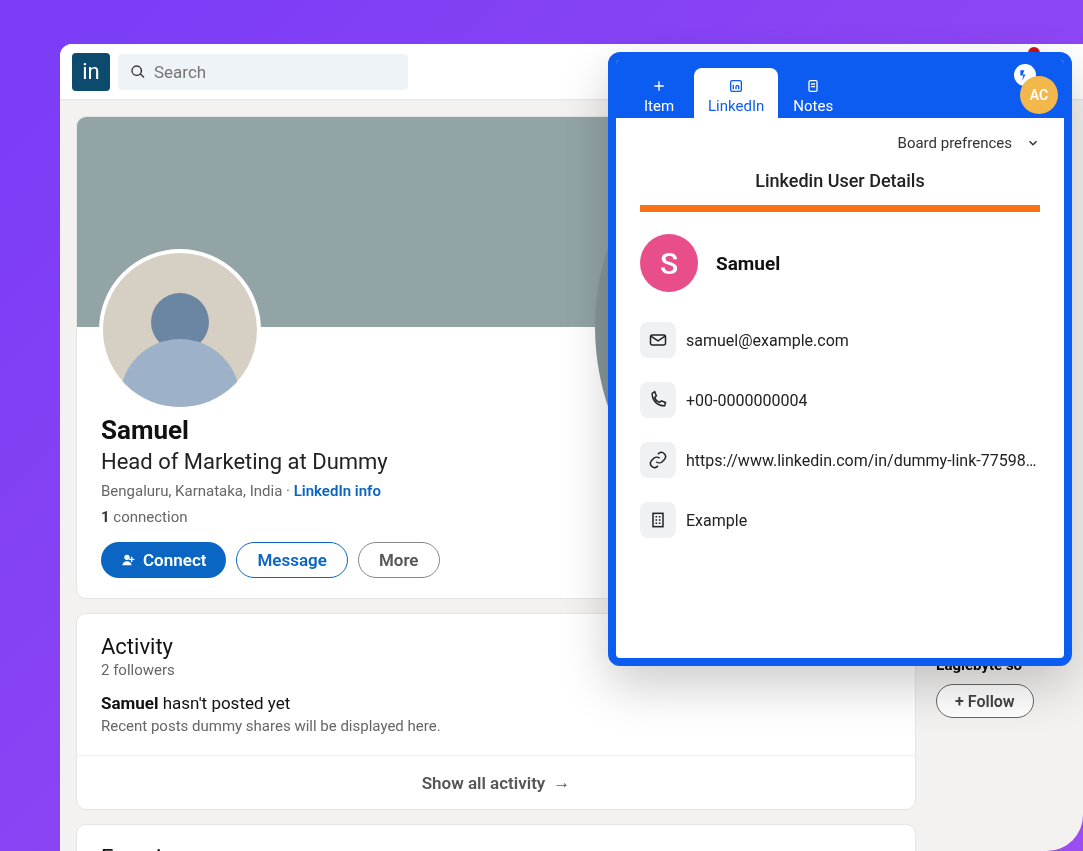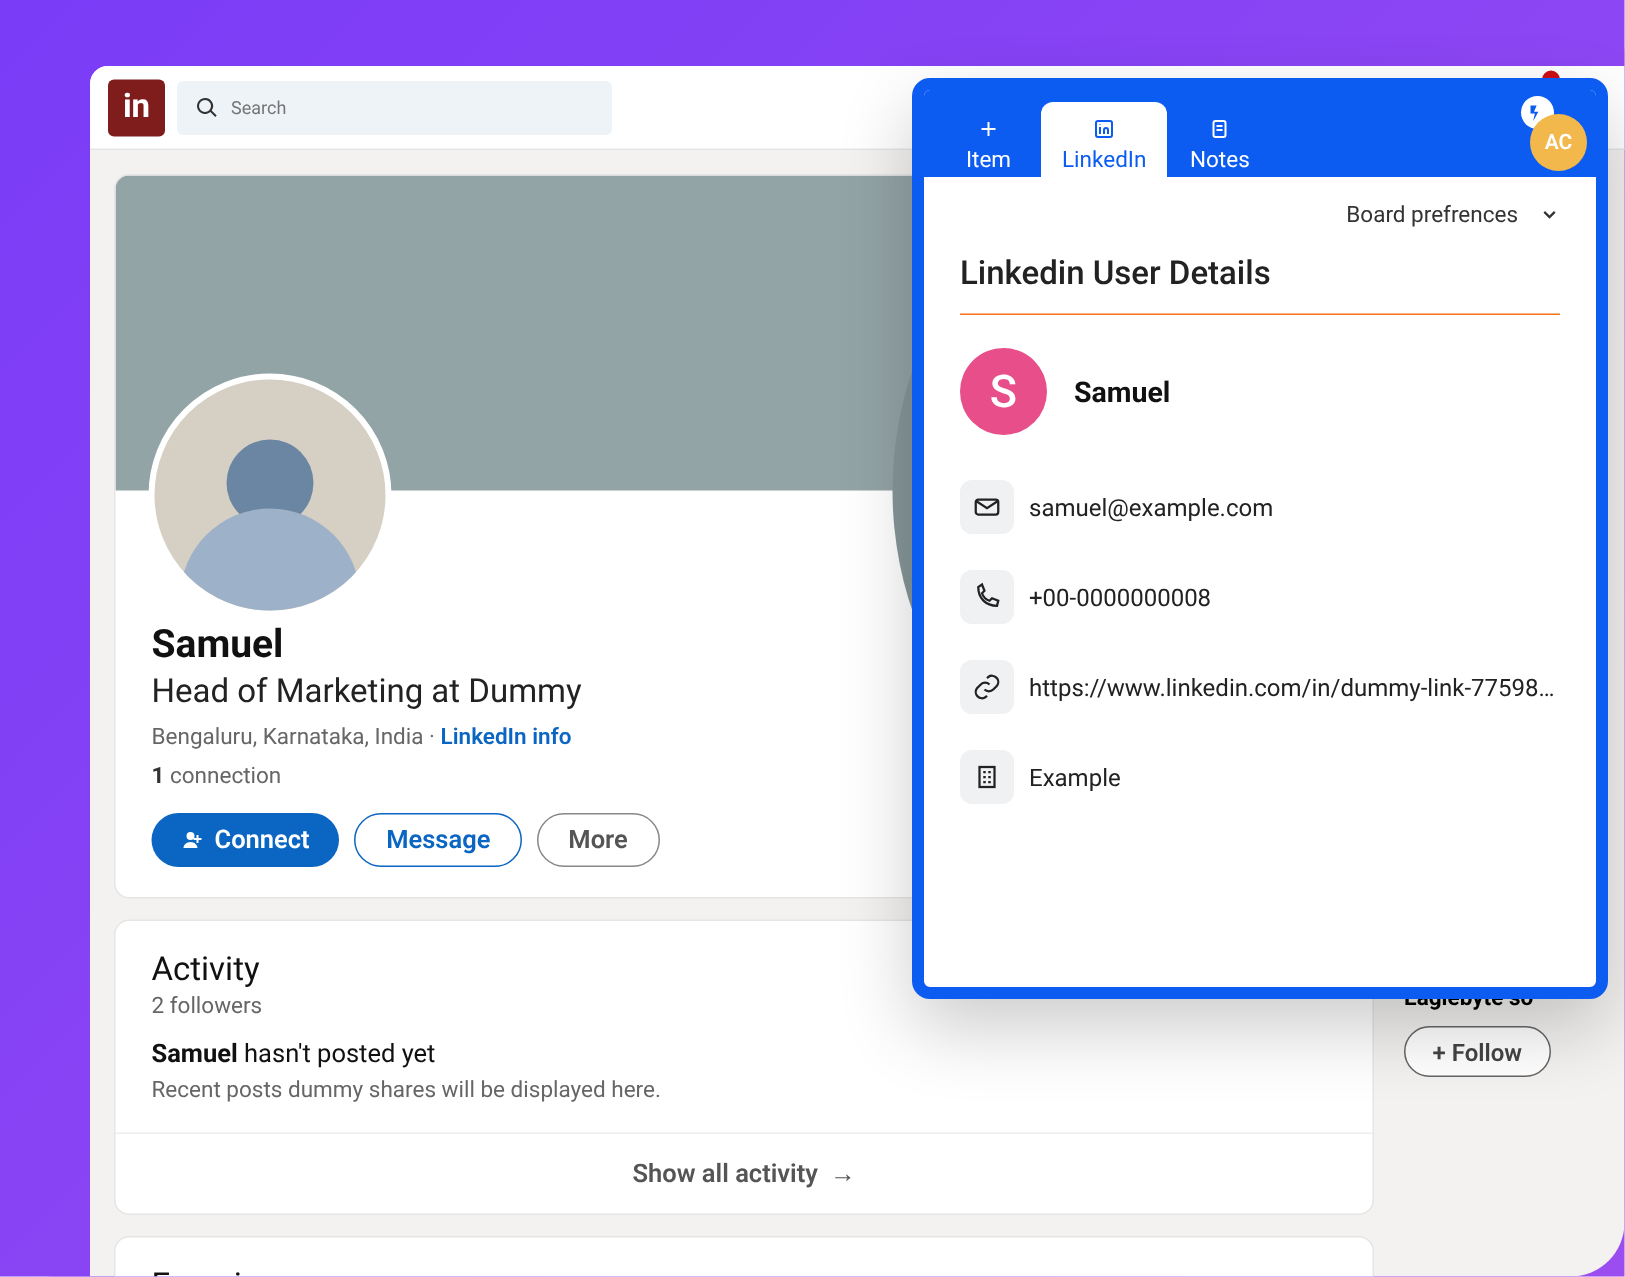--- a/index.html
+++ b/index.html
@@ -8,7 +8,7 @@
   .browser{position:absolute;left:60px;top:44px;width:1100px;height:900px;background:#f3f2f0;border-radius:12px;overflow:hidden;}
   
   .topnav{height:56px;background:#fff;display:flex;align-items:center;padding:0 12px;gap:8px;border-bottom:1px solid #e5e5e5;}
-  .li-logo{width:38px;height:38px;background:#7f1d1d;color:#fff;border-radius:4px;display:flex;align-items:center;justify-content:center;font-weight:700;font-size:22px;}
+  .li-logo{width:38px;height:38px;background:#0c4a6e;color:#fff;border-radius:4px;display:flex;align-items:center;justify-content:center;font-weight:400;font-size:22px;}
   .searchwrap{flex:0 0 290px;height:36px;background:#eef3f8;border-radius:4px;display:flex;align-items:center;padding:0 12px;gap:8px;color:#666;}
   .searchwrap svg{width:16px;height:16px;fill:#333;}
   .search-input{border:0;background:transparent;outline:0;font-size:12px;flex:1;color:#666;}

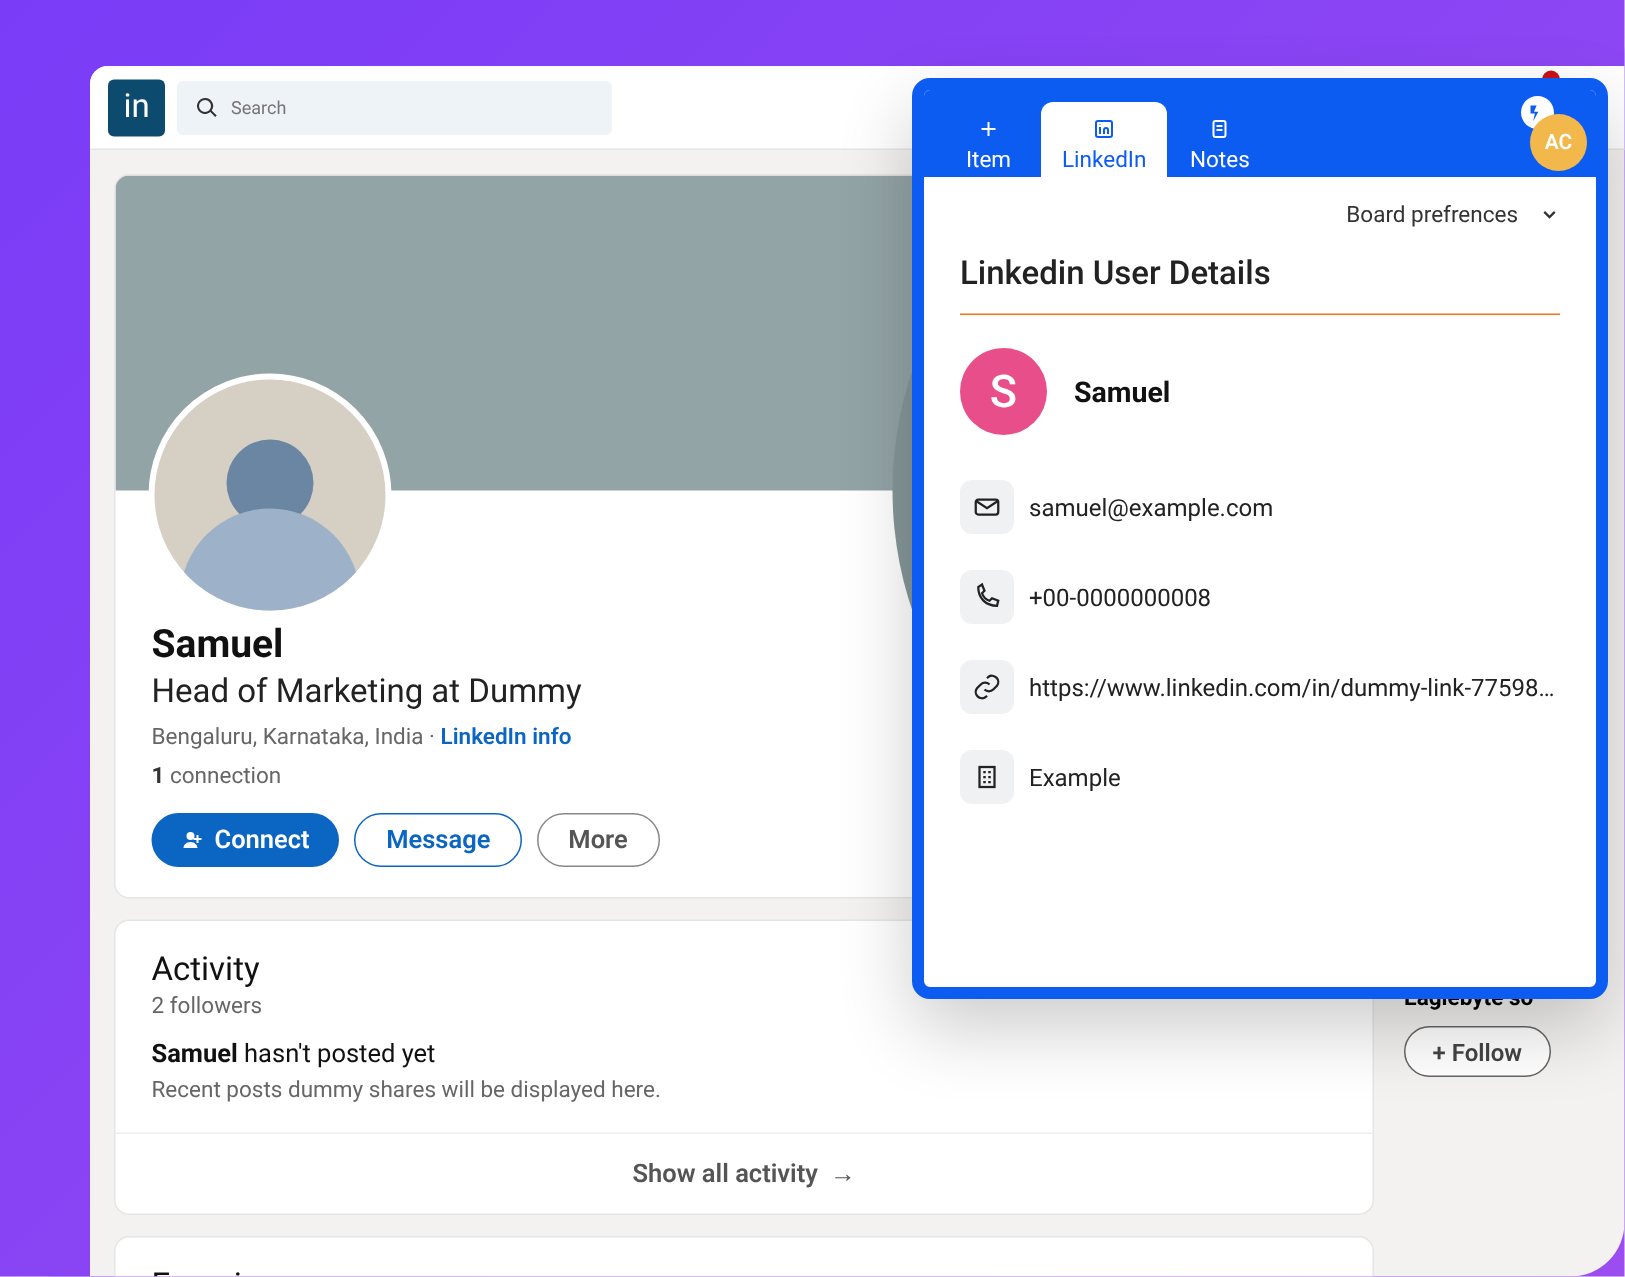--- a/index.html
+++ b/index.html
@@ -11,7 +11,7 @@
   .li-logo{width:38px;height:38px;background:#0c4a6e;color:#fff;border-radius:4px;display:flex;align-items:center;justify-content:center;font-weight:400;font-size:22px;}
   .searchwrap{flex:0 0 290px;height:36px;background:#eef3f8;border-radius:4px;display:flex;align-items:center;padding:0 12px;gap:8px;color:#666;}
   .searchwrap svg{width:16px;height:16px;fill:#333;}
-  .search-input{border:0;background:transparent;outline:0;font-size:12px;flex:1;color:#666;}
+  .search-input{border:0;background:transparent;outline:0;font-size:17px;flex:1;color:#666;}
   .navspace{flex:1;}
   .navitem{width:80px;display:flex;flex-direction:column;align-items:center;justify-content:center;height:56px;gap:2px;color:#666;font-size:12px;position:relative;}
   .home-ic{position:relative;}

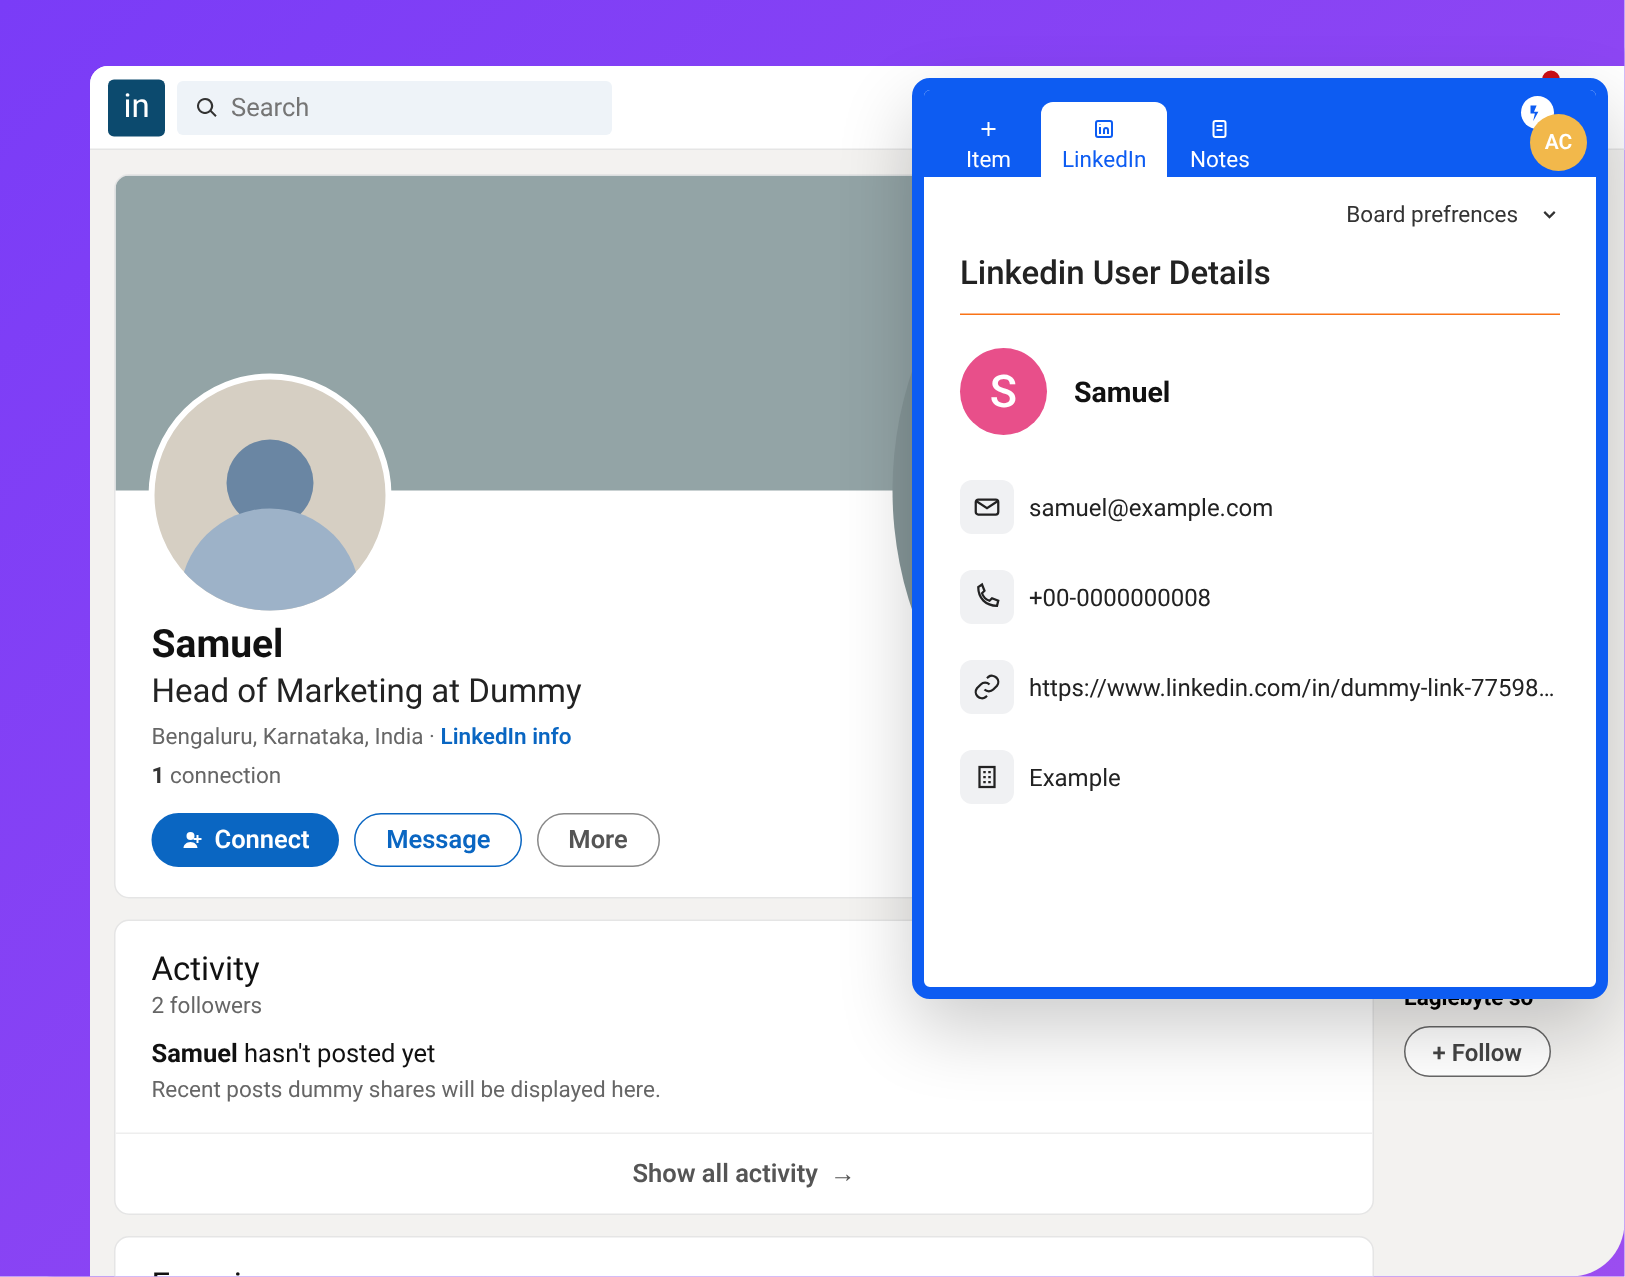--- a/index.html
+++ b/index.html
@@ -58,7 +58,7 @@
   .ext-badge{position:absolute;right:28px;top:4px;width:22px;height:22px;border-radius:50%;background:#fff;display:flex;align-items:center;justify-content:center;}
   .ext-body{padding:16px 24px;}
   .board-pref{display:flex;justify-content:flex-end;align-items:center;gap:14px;color:#333;font-size:15px;margin-bottom:18px;}
-  .ext-title{font-size:22px;font-weight:500;color:#222;padding-bottom:14px;border-bottom:1px solid #f97316;margin-bottom:22px;}
+  .ext-title{font-size:18px;font-weight:500;text-align:center;color:#222;padding-bottom:14px;border-bottom:7px solid #f97316;margin-bottom:22px;}
   .user-row{display:flex;align-items:center;gap:18px;margin-bottom:30px;}
   .user-pill{width:58px;height:58px;border-radius:50%;background:#e84f8a;color:#fff;display:flex;align-items:center;justify-content:center;font-size:30px;font-weight:500;}
   .user-name{font-size:19px;font-weight:700;color:#111;}

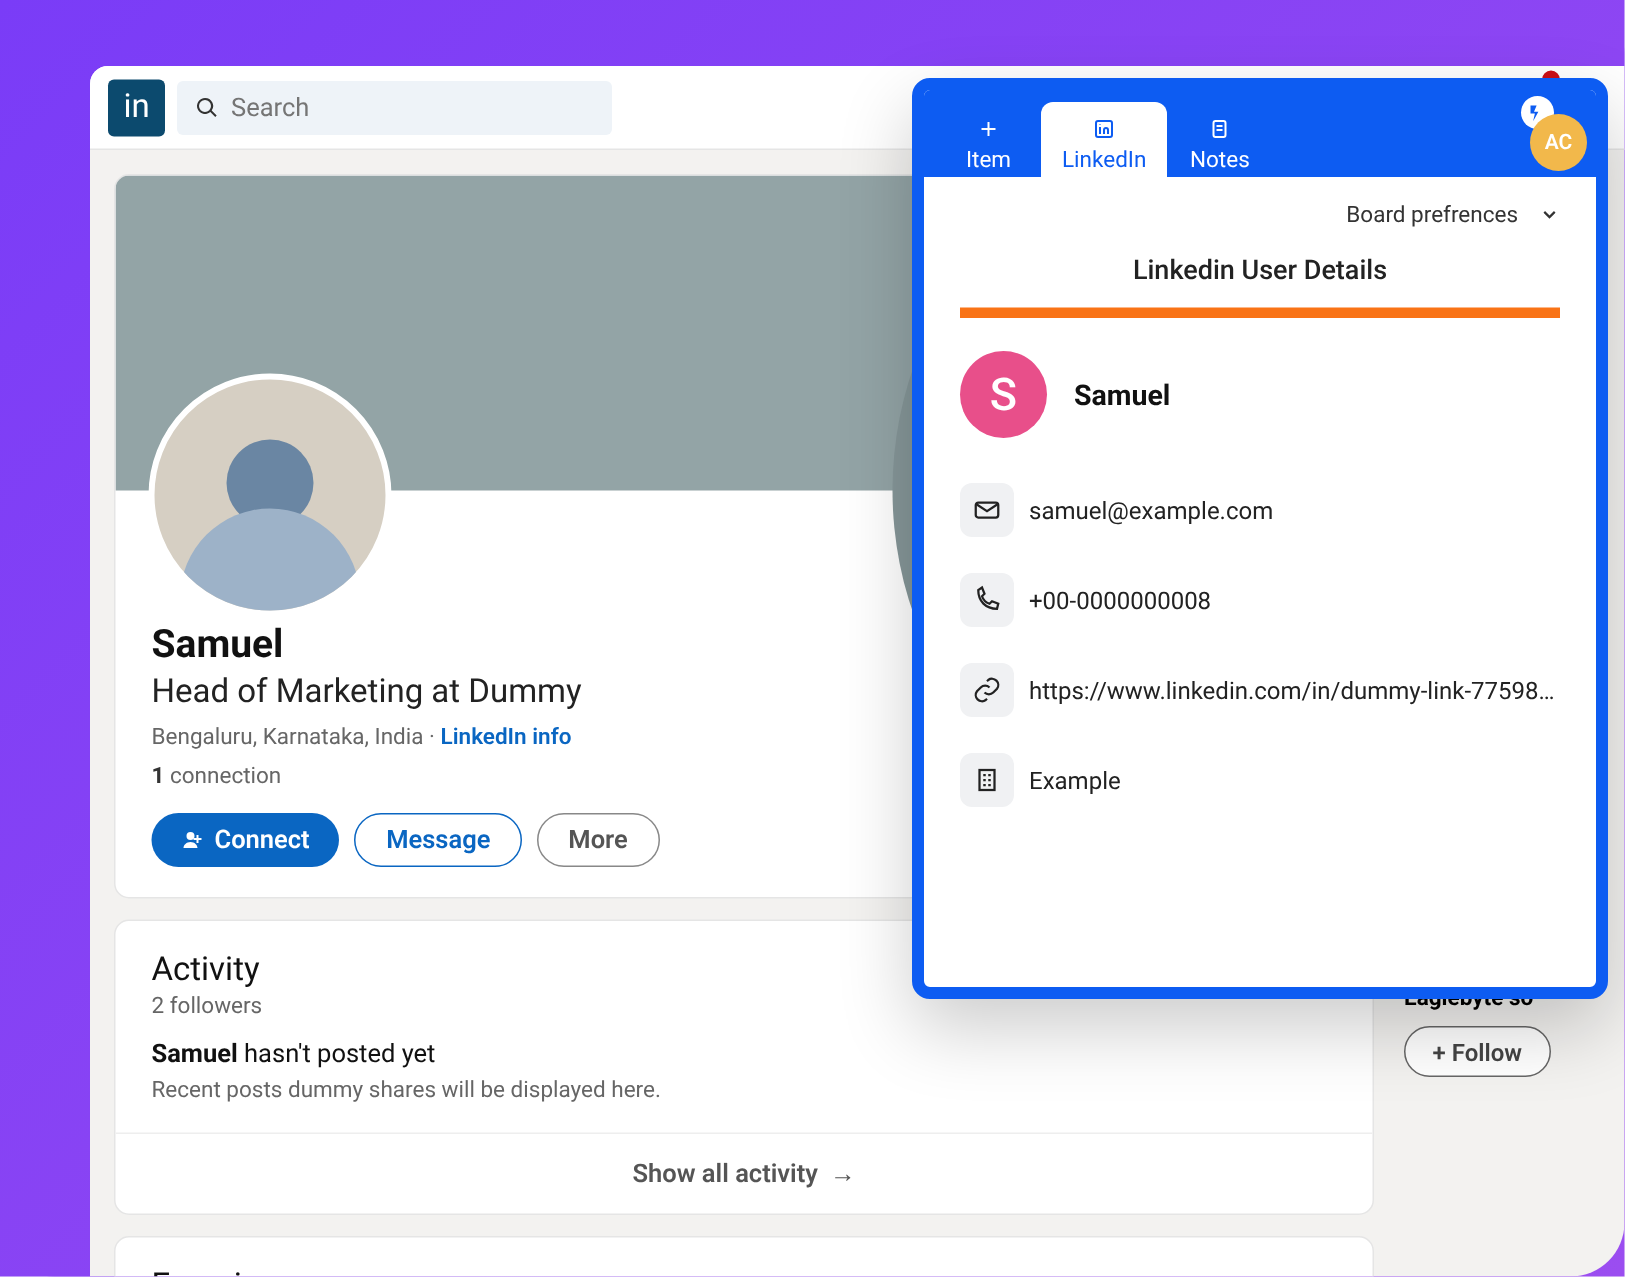--- a/index.html
+++ b/index.html
@@ -223,7 +223,7 @@
               <path d="M5 4c0 9 6 15 15 15l1-4-5-2-2 2c-3-1-5-3-6-6l2-2-2-5z"></path>
             </svg>
           </div>
-        <div class="dval">+00-0000000008</div>
+        <div class="dval">+00-0000000004</div>
       </div>
       <div class="drow">
         <div class="dicon">

